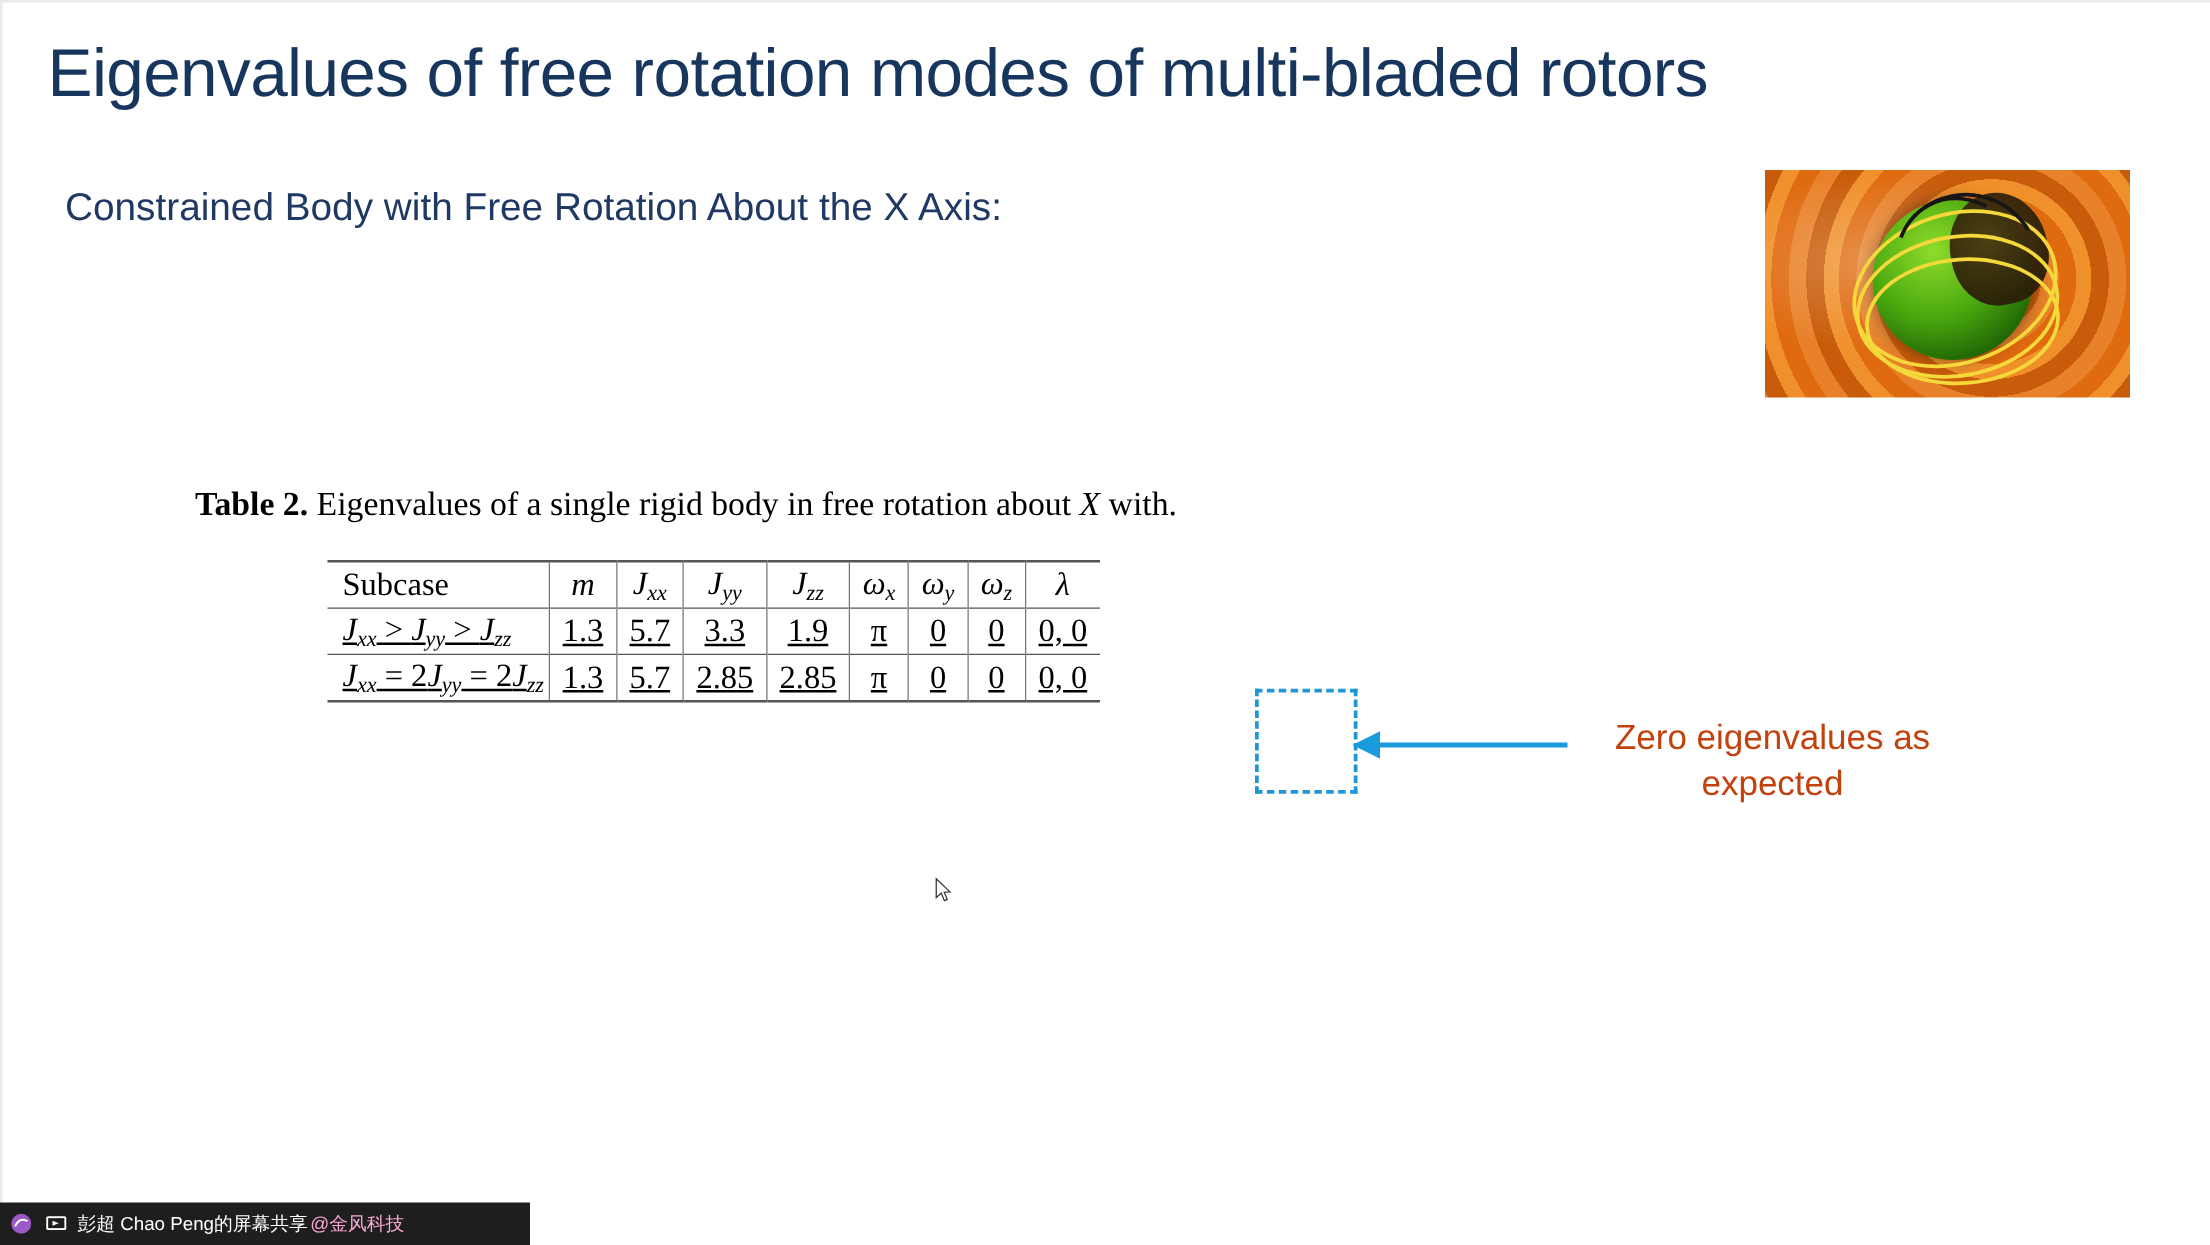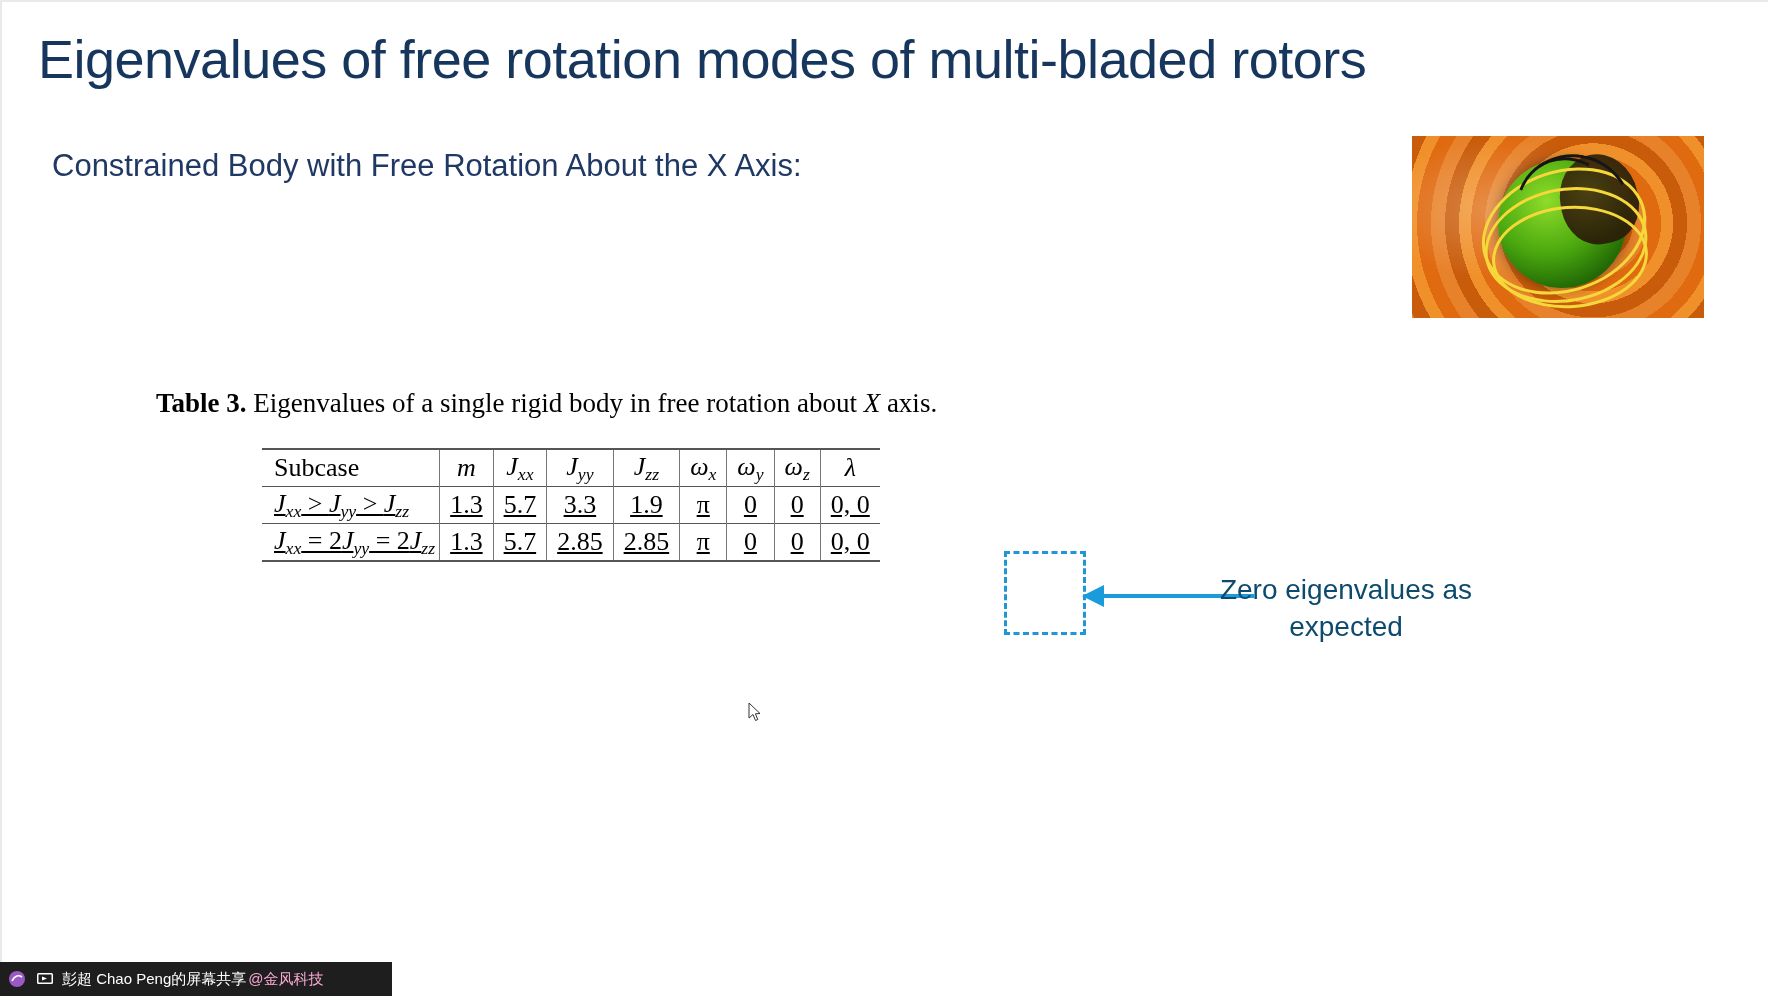--- a/index.html
+++ b/index.html
@@ -273,7 +273,7 @@
   </div>
 
   <div id="caption">
-    <span class="lbl">Table 3.</span>
+    <span class="lbl">Table 2.</span>
     <span>Eigenvalues of a single rigid body in free rotation about</span>
     <span class="it">X</span>
     <span>axis.</span>

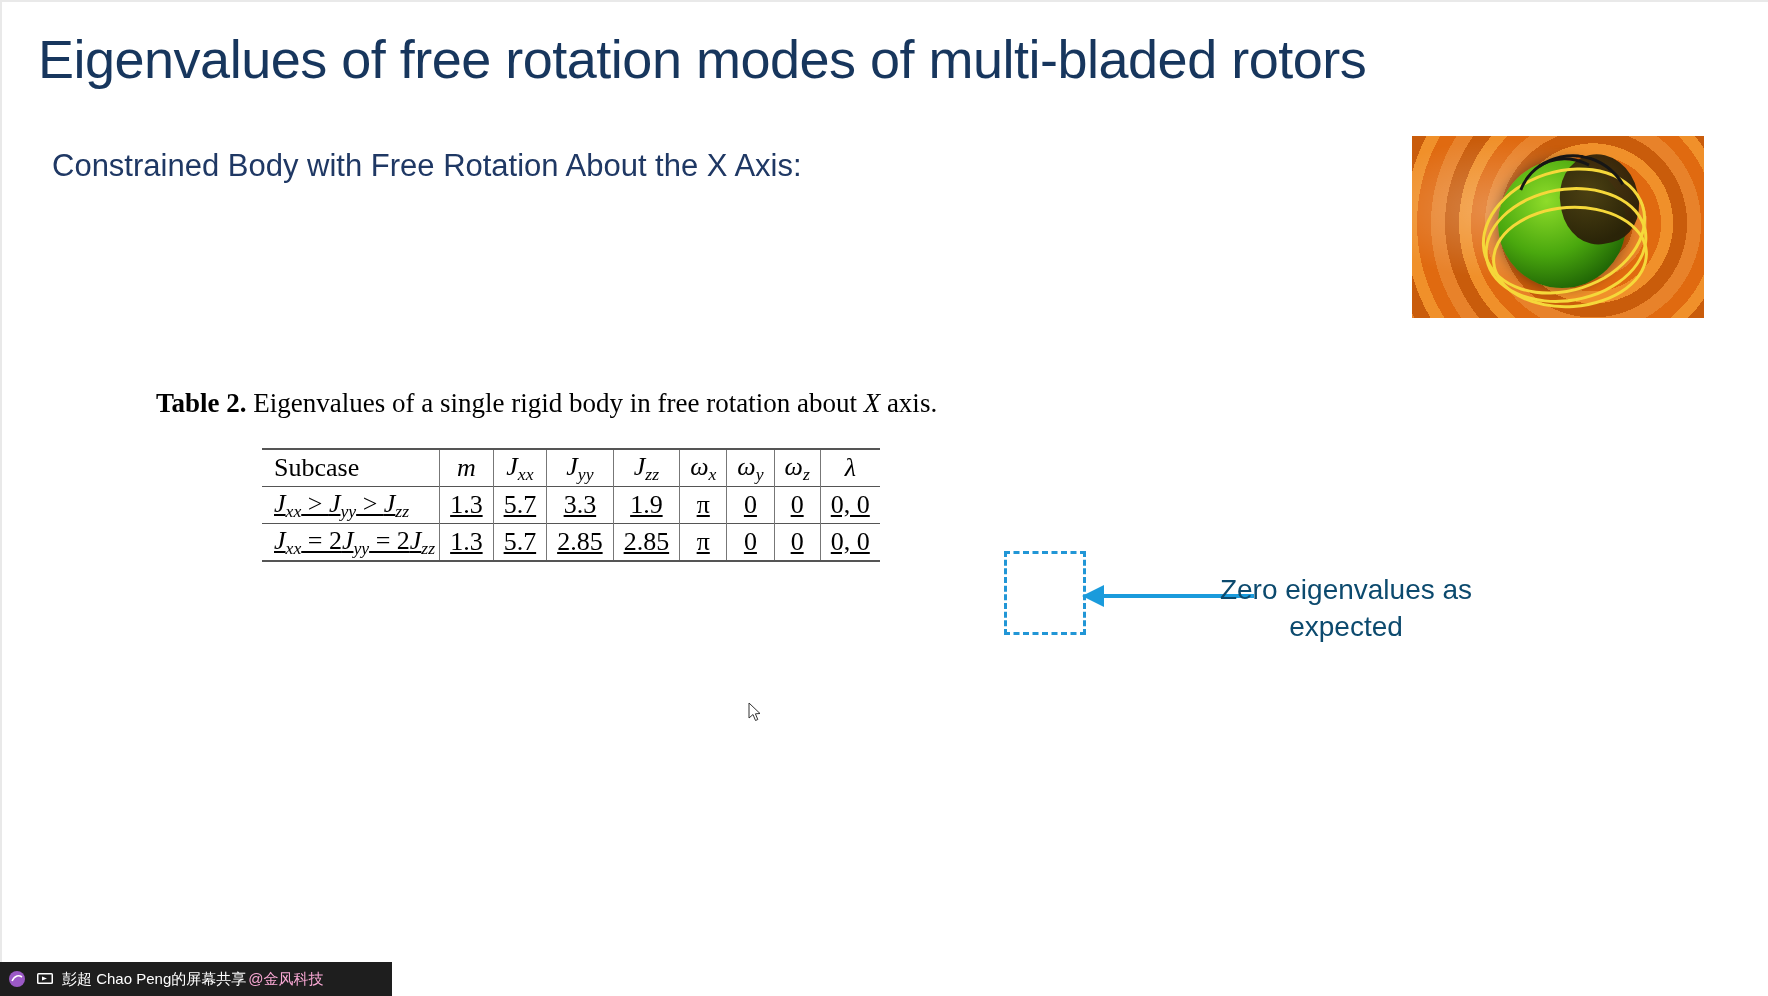--- a/index.html
+++ b/index.html
@@ -276,7 +276,7 @@
     <span class="lbl">Table 2.</span>
     <span>Eigenvalues of a single rigid body in free rotation about</span>
     <span class="it">X</span>
-    <span>axis.</span>
+    <span>with.</span>
   </div>
 
   <div id="table-wrap">

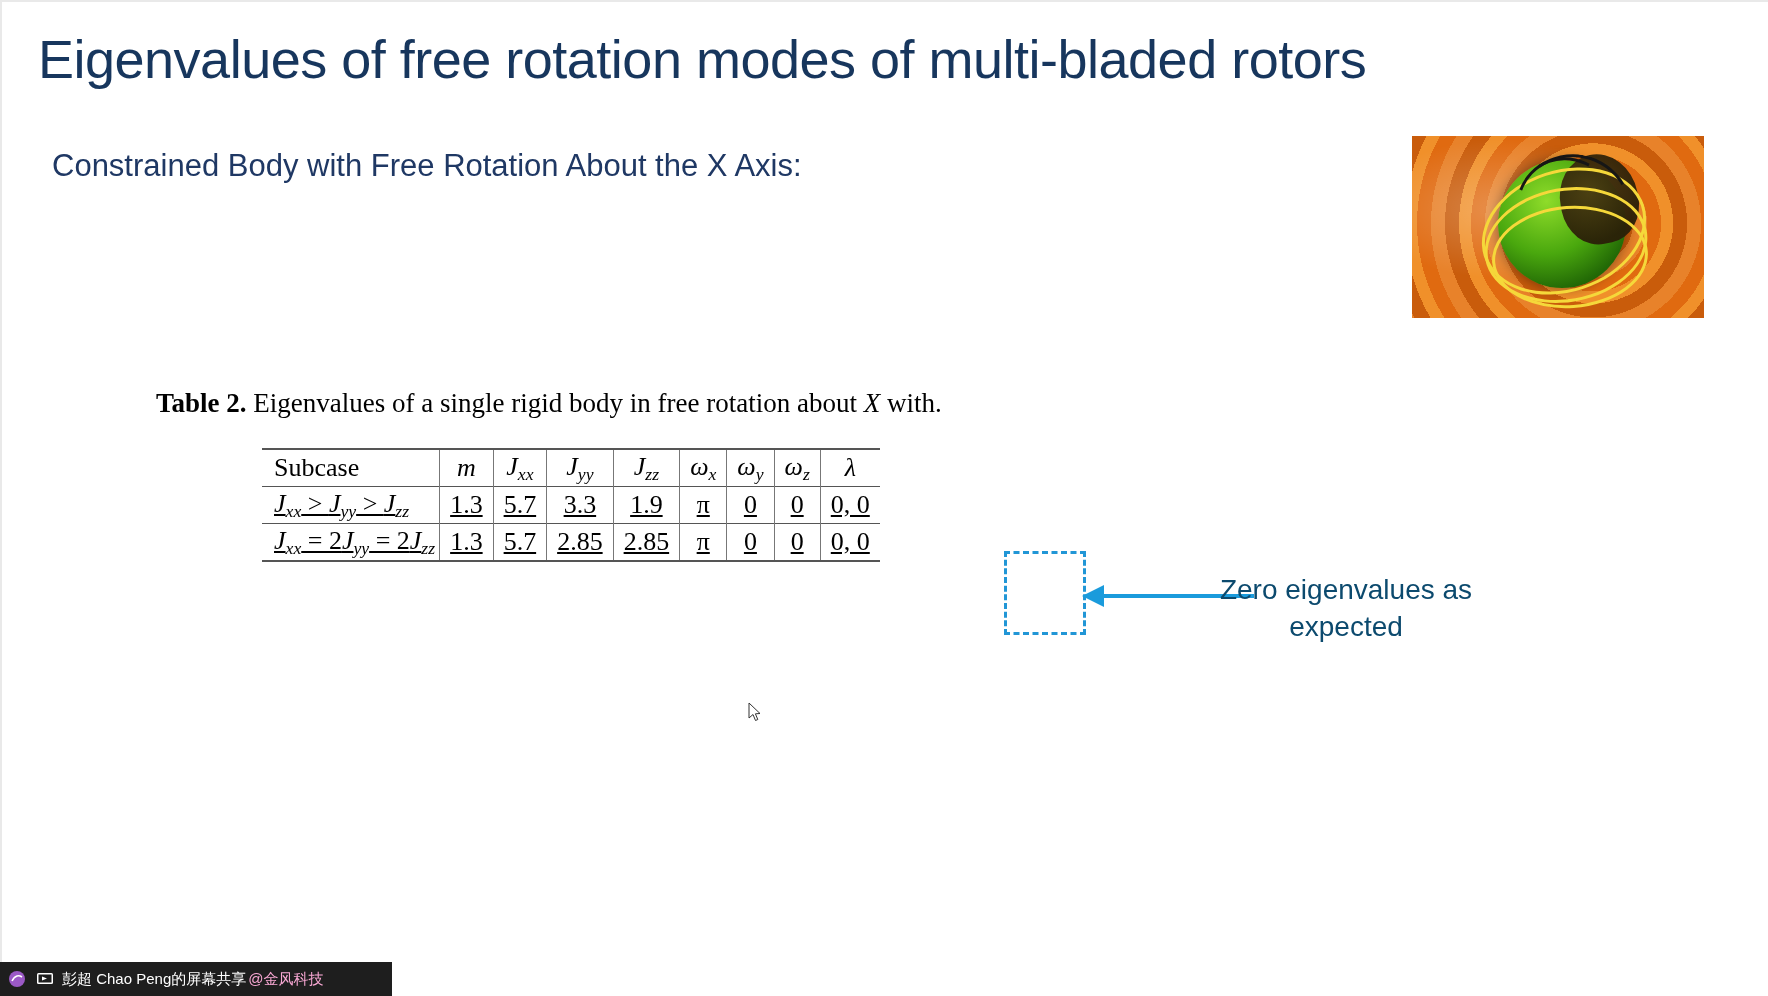--- a/index.html
+++ b/index.html
@@ -189,13 +189,13 @@
   }
   #annot {
     position: absolute;
-    left: 1176px;
+    left: 1248px;
     top: 572px;
     width: 340px;
     text-align: center;
     font-size: 28px;
     line-height: 1.32;
-    color: #0c4a6e;
+    color: #c2410c;
     font-family: "Liberation Sans", sans-serif;
   }
 

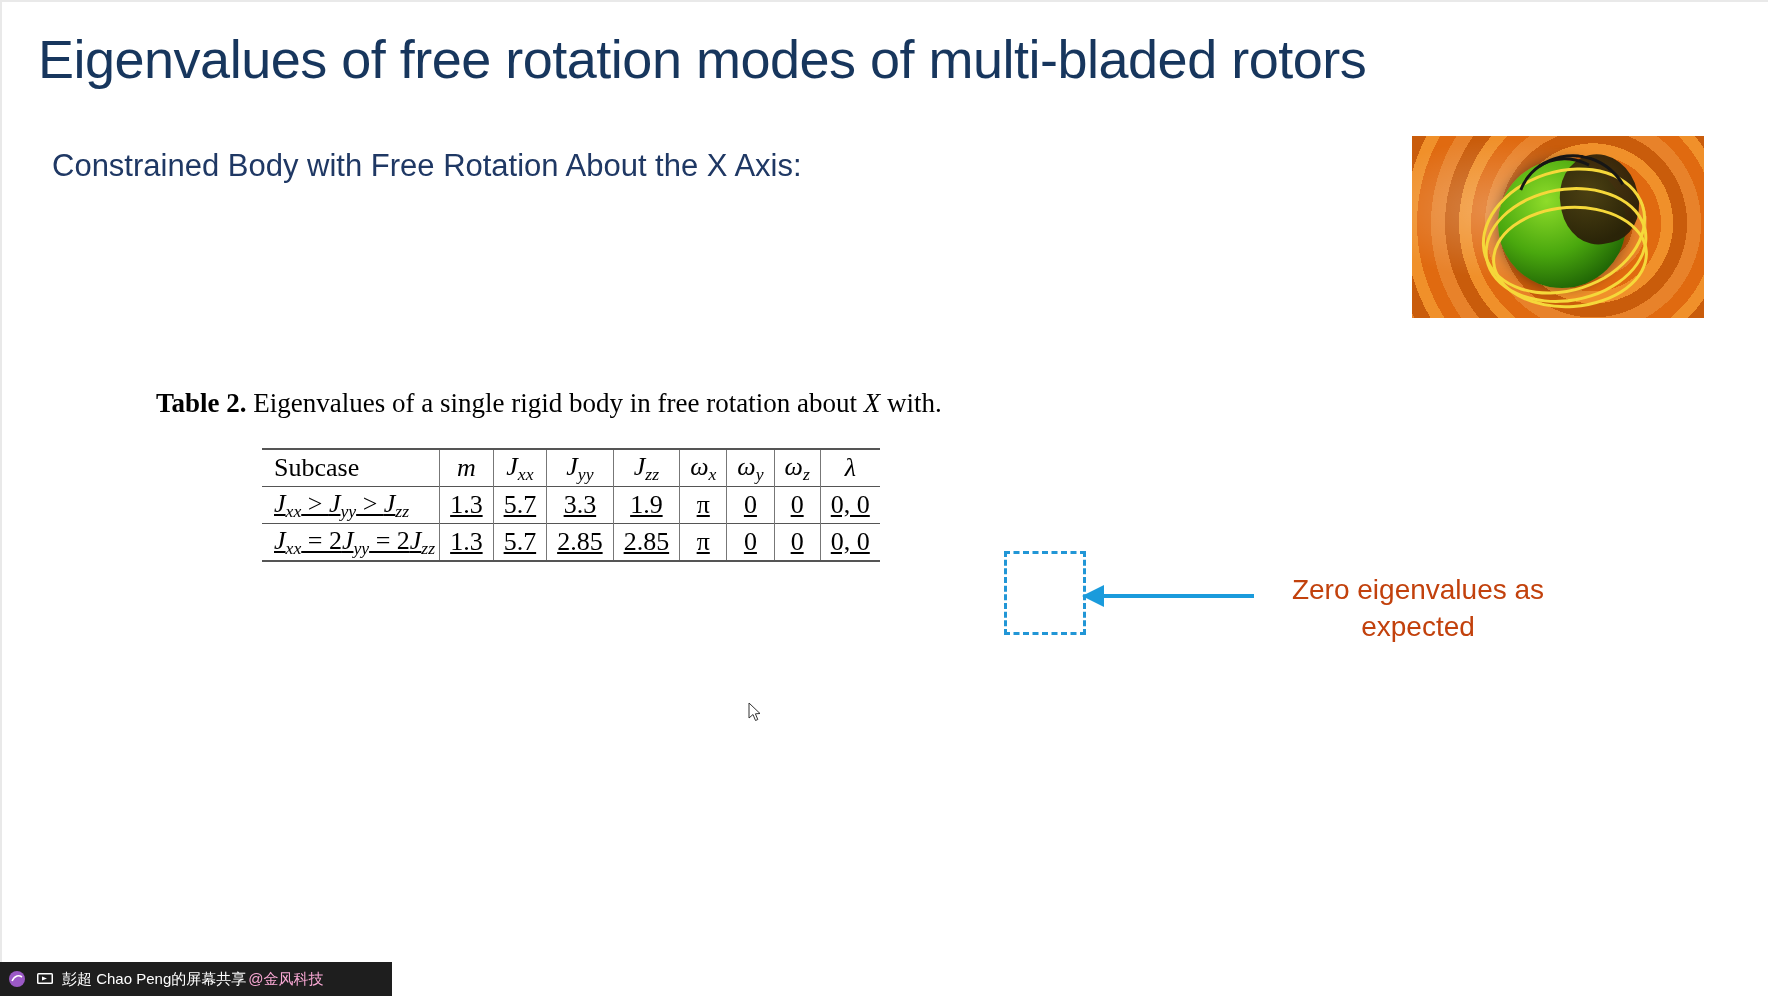--- a/index.html
+++ b/index.html
@@ -214,7 +214,7 @@
     left: 0;
     bottom: 0;
     height: 34px;
-    width: 392px;
+    width: 424px;
     background: #1e1e1e;
     display: flex;
     align-items: center;

